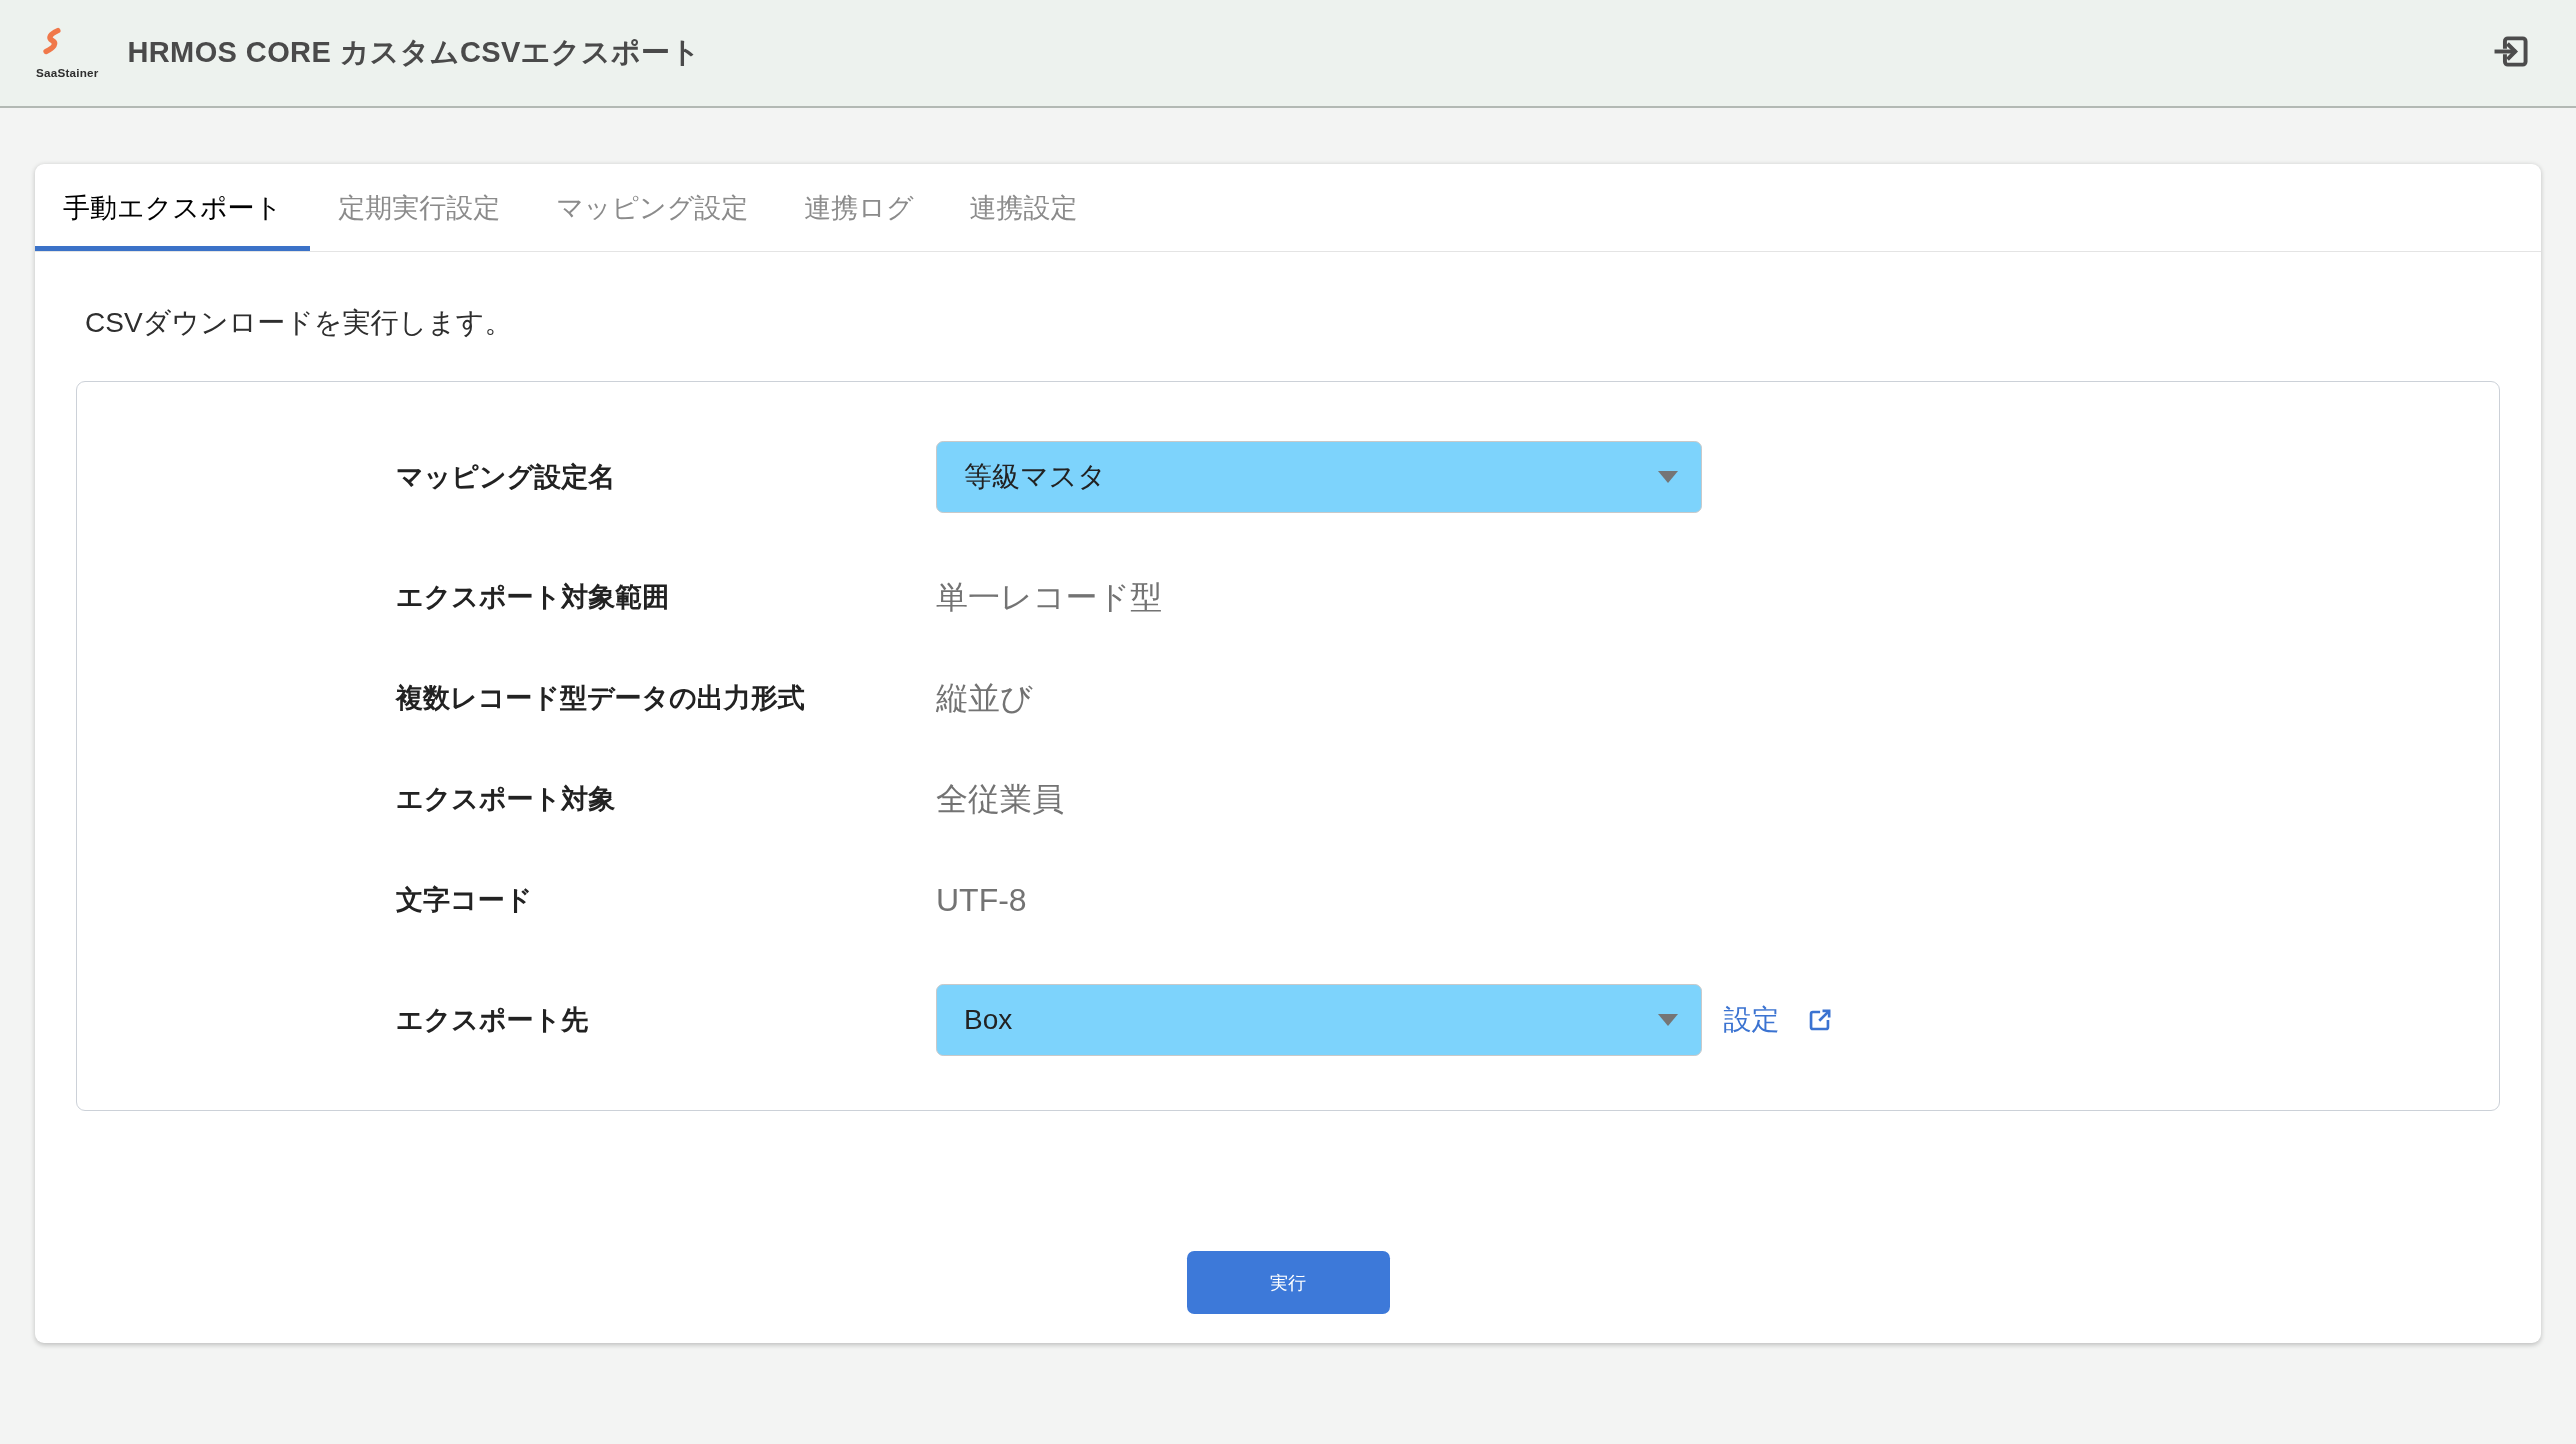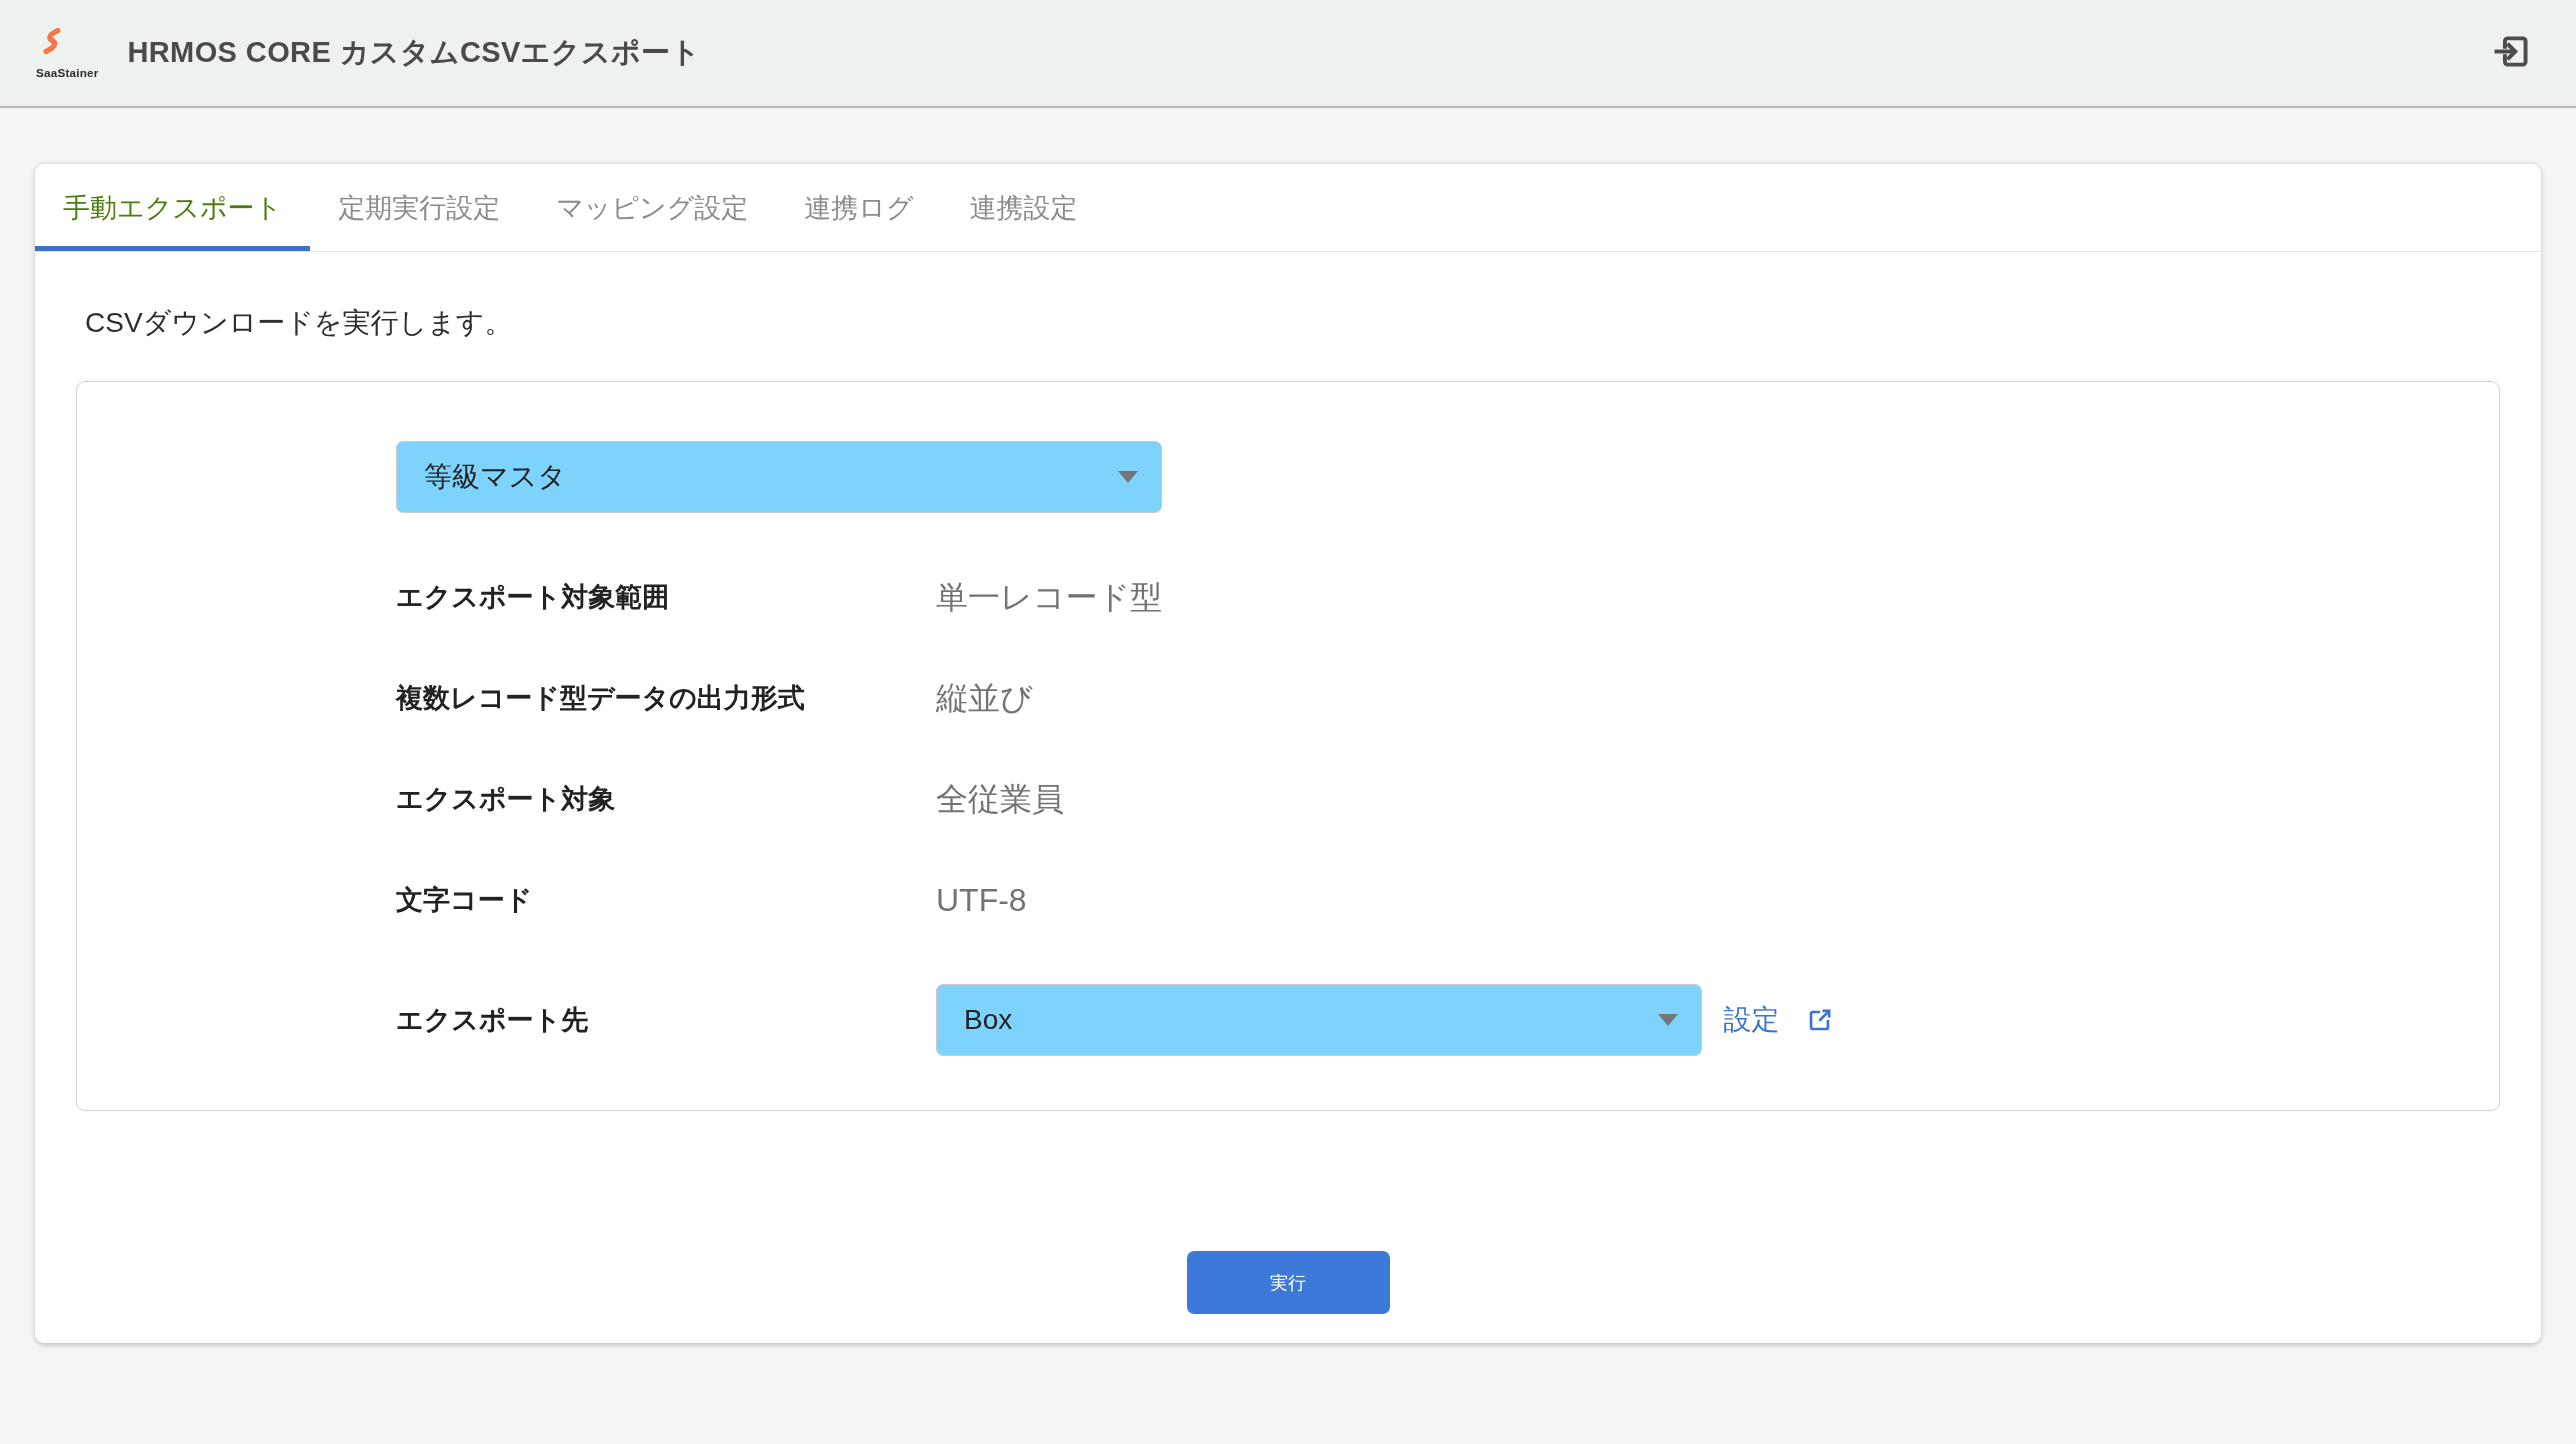--- a/index.html
+++ b/index.html
@@ -67,7 +67,7 @@
     position: relative;
     white-space: nowrap;
   }
-  .tab.active { color: #4d7c0f; }
+  .tab.active { color: #000000; }
   .tab.active::after {
     content: "";
     position: absolute; left: 0; right: 0; bottom: 0;

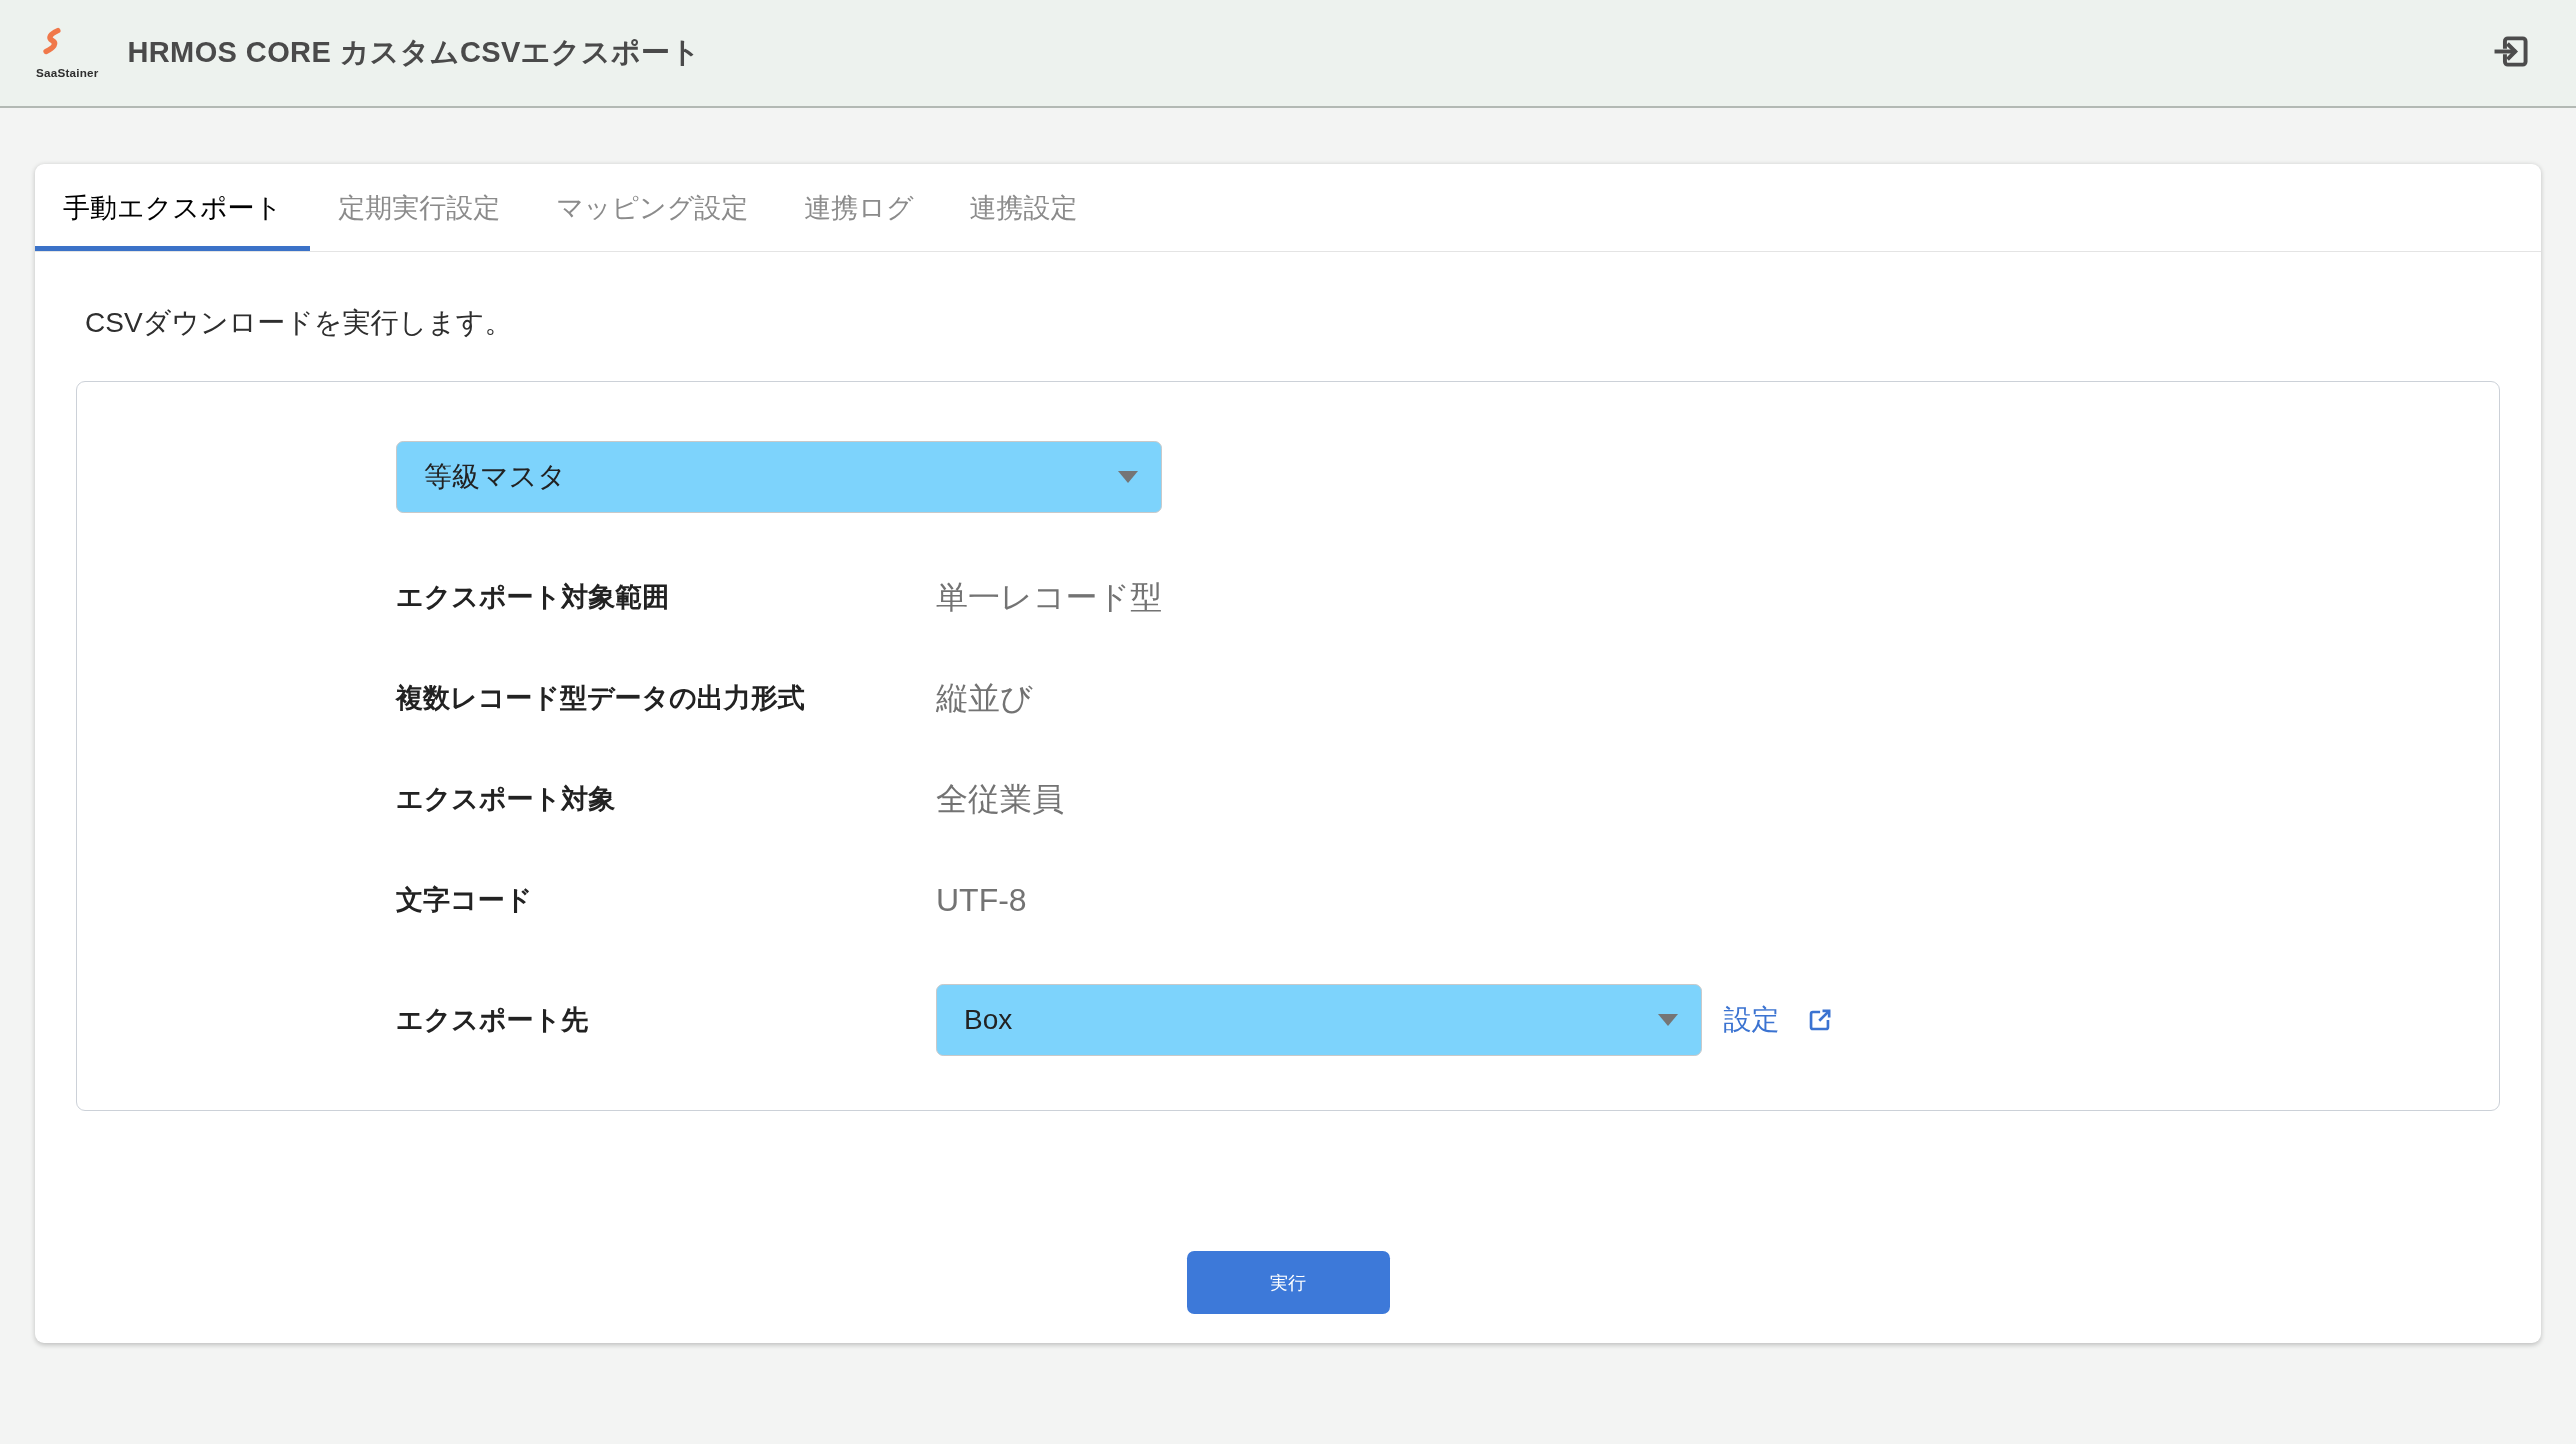--- a/index.html
+++ b/index.html
@@ -185,6 +185,7 @@
     <section class="form-panel">
 
       <div class="form-row">
+        <span class="field-label">マッピング設定名</span>
         <div class="select-box">
           <span>等級マスタ</span>
           <span class="caret-down"></span>

